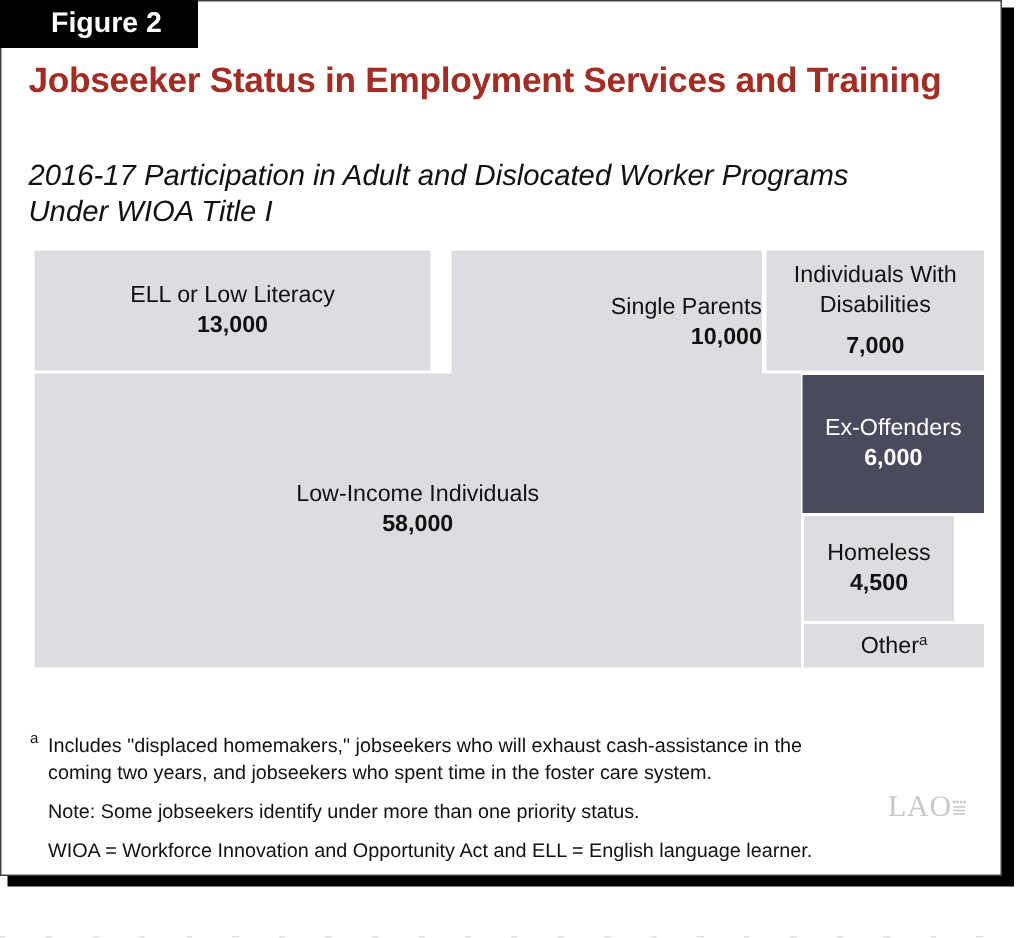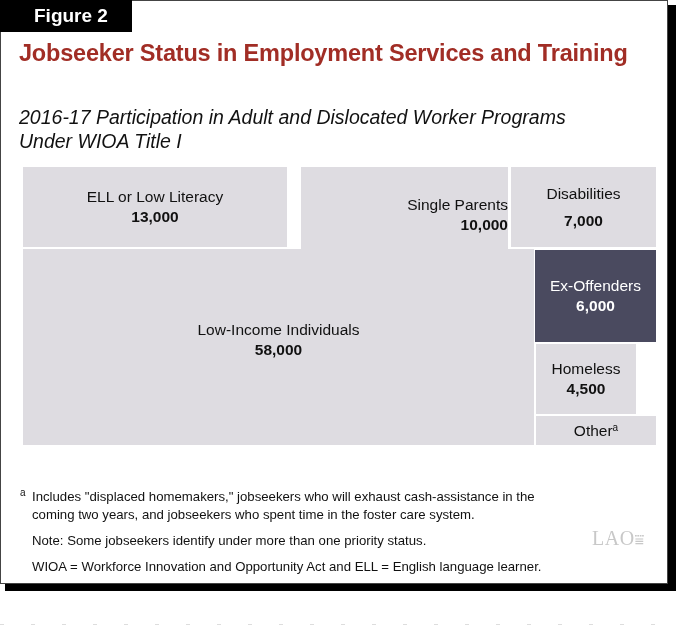--- a/index.html
+++ b/index.html
@@ -44,6 +44,7 @@
     <span class="val">10,000</span>
   </div>
   <div class="cell" style="left:511px; top:167px; width:145px; height:80px;">
+    <span>Individuals With</span>
     <span>Disabilities</span>
     <span class="val" style="margin-top:7px;">7,000</span>
   </div>

